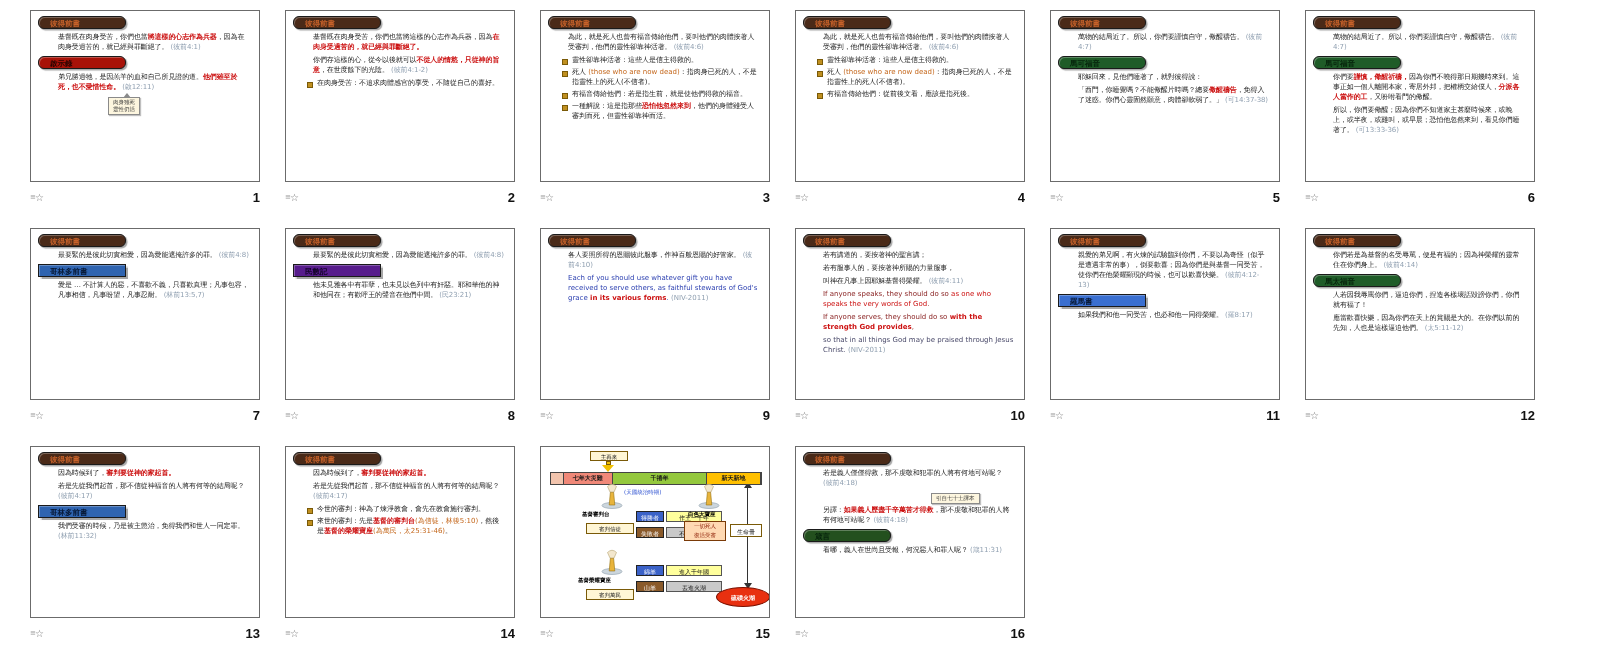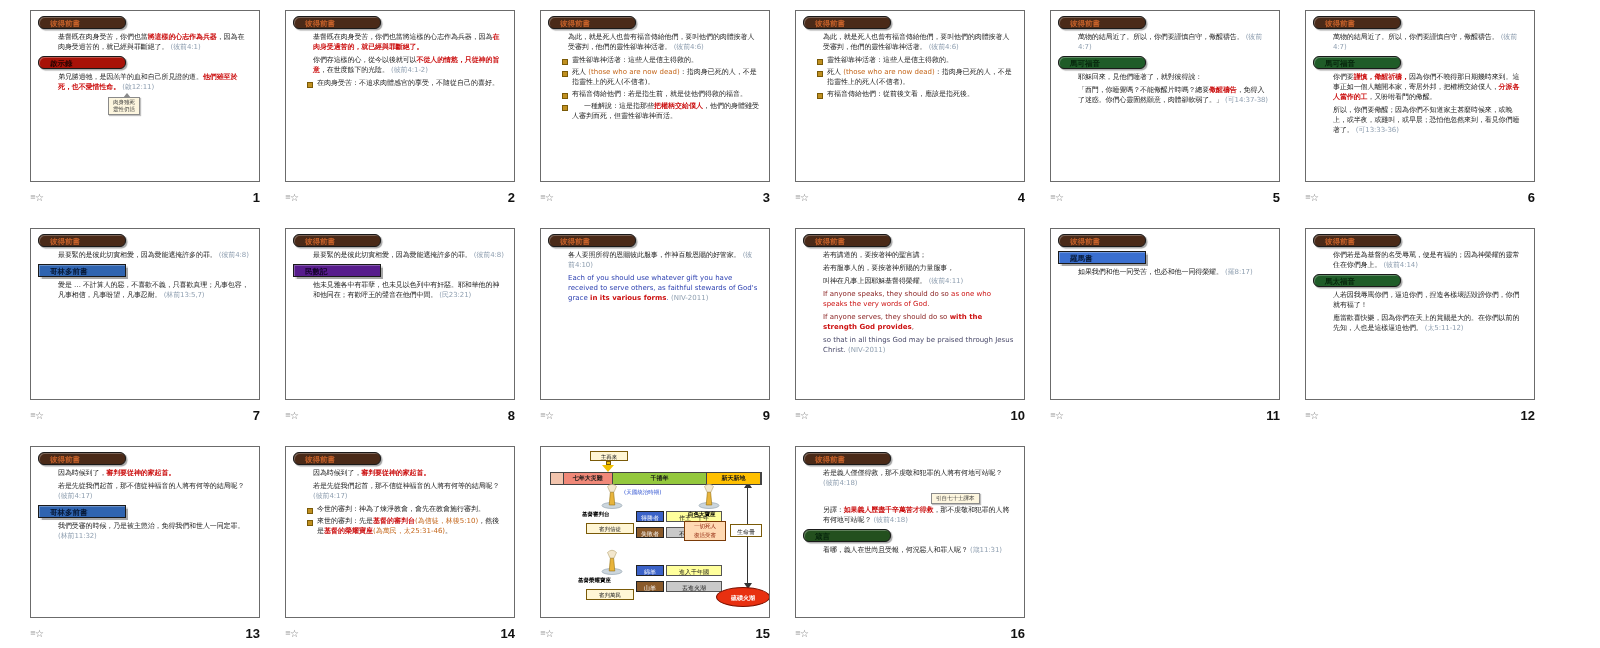--- a/index.html
+++ b/index.html
@@ -89,7 +89,7 @@
         </div>
         <div class="bullet-item">
           <span class="bullet-mark"></span>
-          <span><span class="run" style="color: rgb(34, 34, 34); margin-left: 12px;">一種解說：這是指那些</span><span class="run" style="color: rgb(204, 17, 17); font-weight: bold;">把權柄交給僕人</span><span class="run" style="color: rgb(34, 34, 34);">，他們的身體雖受人審判而死，但靈性卻靠神而活。</span></span>
+          <span><span class="run" style="color: rgb(34, 34, 34);">一種解說：這是指那些</span><span class="run" style="color: rgb(204, 17, 17); font-weight: bold;">把權柄交給僕人</span><span class="run" style="color: rgb(34, 34, 34);">，他們的身體雖受人審判而死，但靈性卻靠神而活。</span></span>
         </div>
       </div>
       <div class="footer" style="left: 540px; top: 188px;">

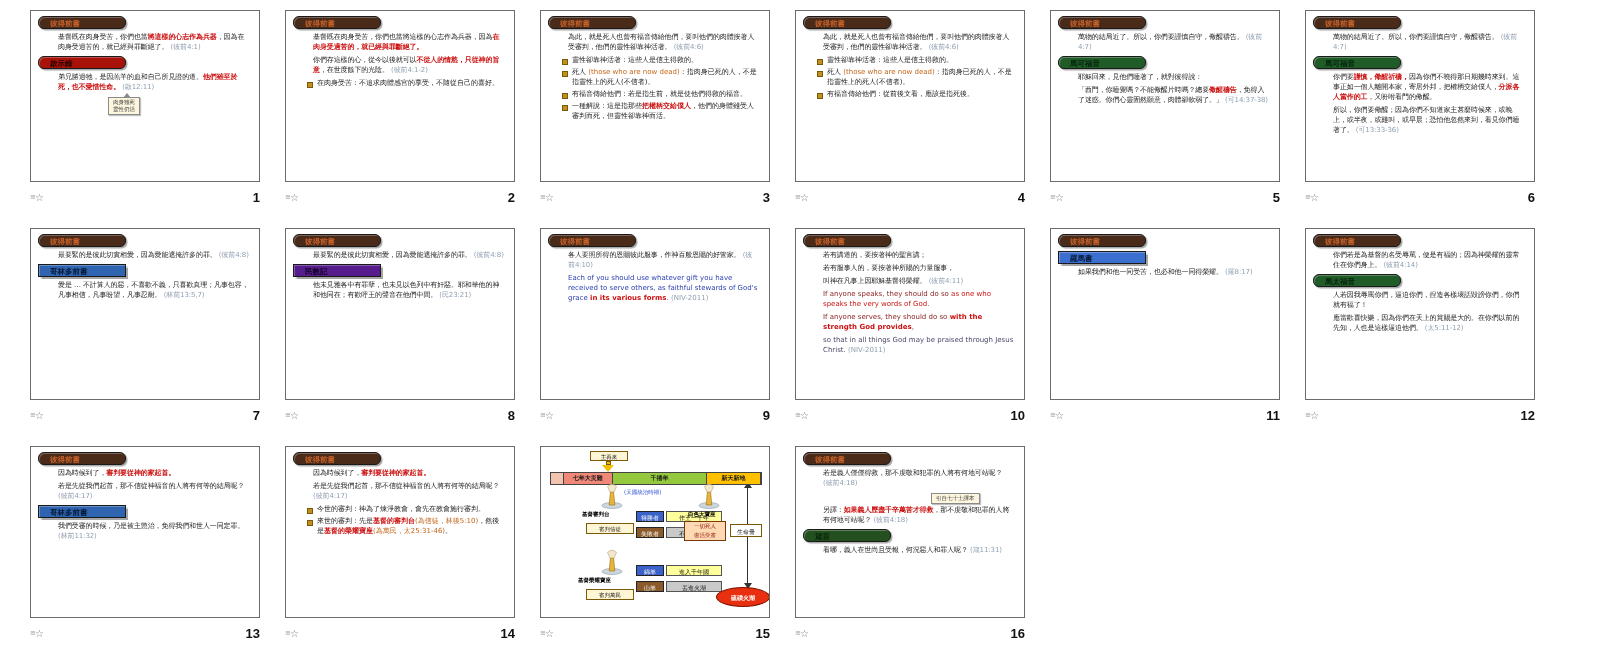--- a/index.html
+++ b/index.html
@@ -89,7 +89,7 @@
         </div>
         <div class="bullet-item">
           <span class="bullet-mark"></span>
-          <span><span class="run" style="color: rgb(34, 34, 34);">一種解說：這是指那些</span><span class="run" style="color: rgb(204, 17, 17); font-weight: bold;">把權柄交給僕人</span><span class="run" style="color: rgb(34, 34, 34);">，他們的身體雖受人審判而死，但靈性卻靠神而活。</span></span>
+          <span><span class="run" style="color: rgb(34, 34, 34);">一種解說：這是指那些</span><span class="run" style="color: rgb(204, 17, 17); font-weight: bold;">恐怕他忽然來到</span><span class="run" style="color: rgb(34, 34, 34);">，他們的身體雖受人審判而死，但靈性卻靠神而活。</span></span>
         </div>
       </div>
       <div class="footer" style="left: 540px; top: 188px;">

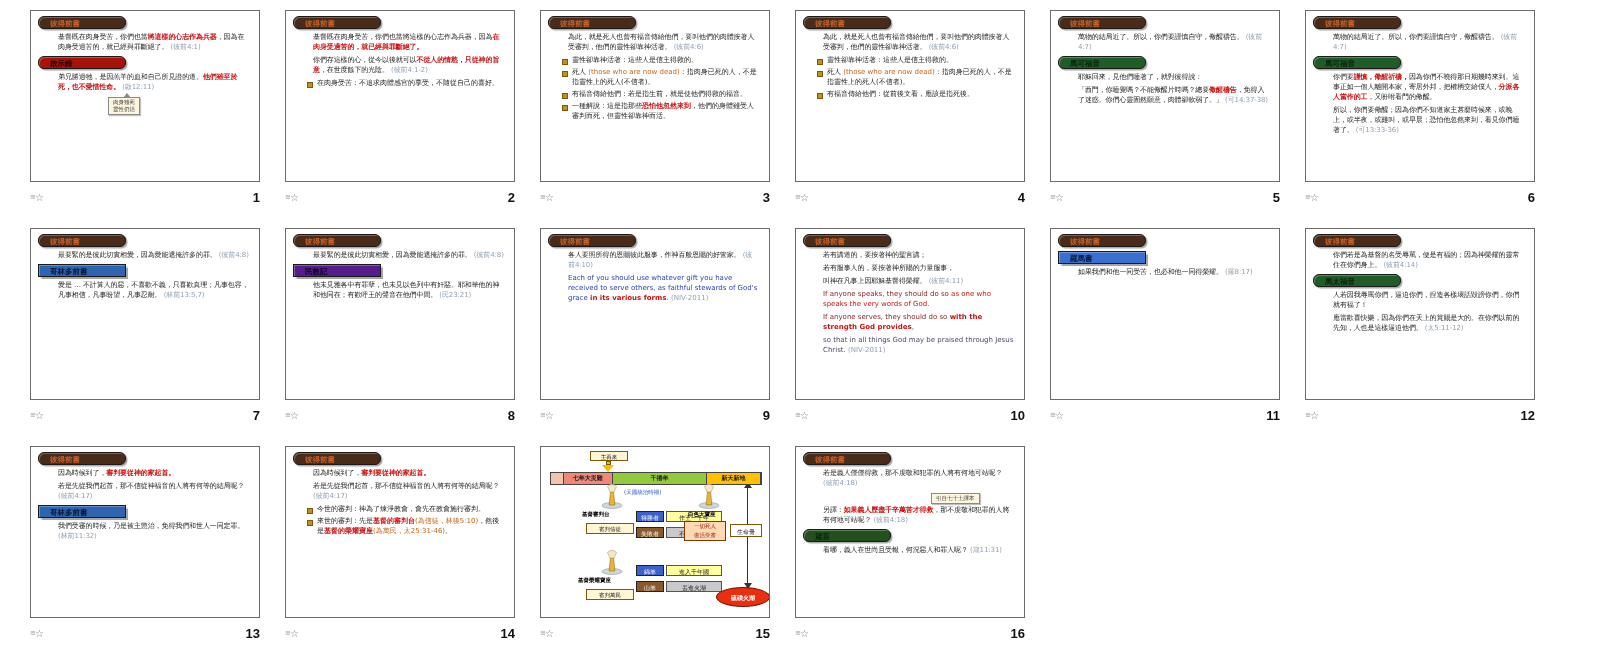--- a/index.html
+++ b/index.html
@@ -182,6 +182,7 @@
       </div>
       <div class="slide" style="left: 1050px; top: 228px;">
         <div class="banner tex" style="background: rgb(74, 42, 24); color: rgb(200, 98, 42);">彼得前書</div>
+        <div class="para"><span class="run" style="color: rgb(34, 34, 34);">親愛的弟兄啊，有火煉的試驗臨到你們，不要以為奇怪（似乎是遭遇非常的事），倒要歡喜；因為你們是與基督一同受苦，使你們在他榮耀顯現的時候，也可以歡喜快樂。</span><span class="run" style="color: rgb(143, 159, 176);"> (彼前4:12-13)</span></div>
         <div class="banner" style="background: rgb(58, 111, 208); color: rgb(8, 26, 56);">羅馬書</div>
         <div class="para"><span class="run" style="color: rgb(34, 34, 34);">如果我們和他一同受苦，也必和他一同得榮耀。</span><span class="run" style="color: rgb(143, 159, 176);"> (羅8:17)</span></div>
       </div>

